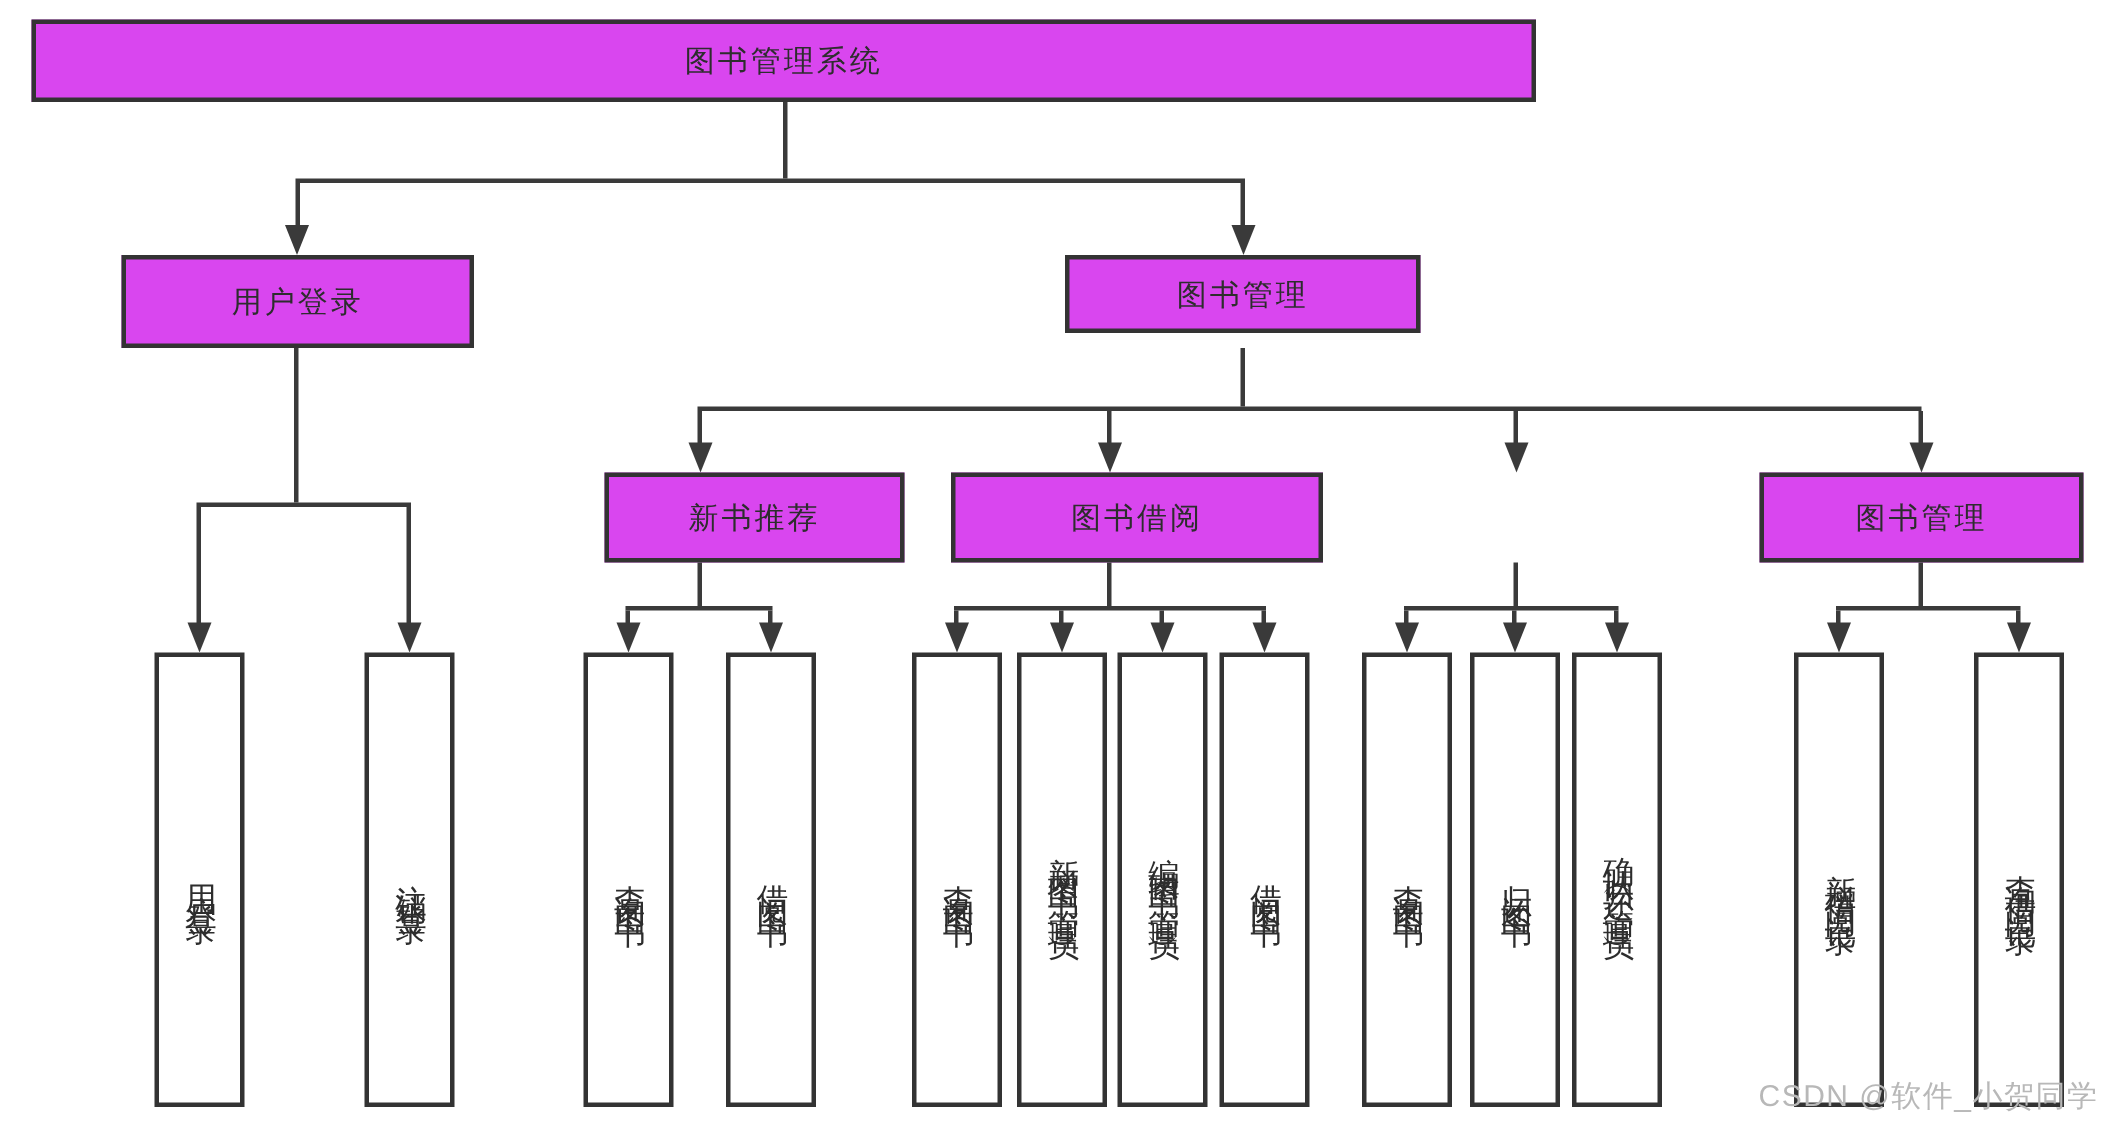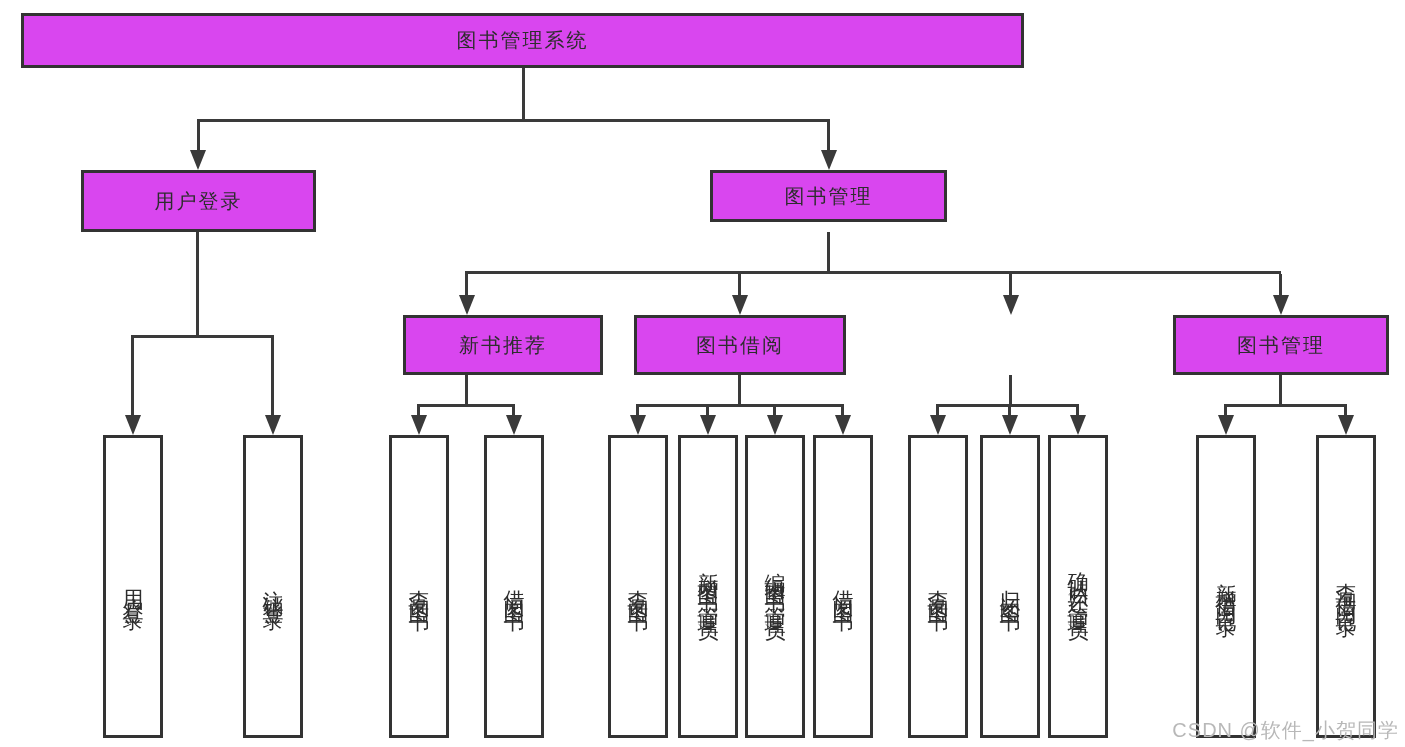--- a/index.html
+++ b/index.html
@@ -96,7 +96,7 @@
   <div class="hbox" style="left:367px;top:315px;width:200px;height:60px;margin-left:36px;">
     <span>新书推荐</span>
   </div>
-  <div class="hbox" style="left:634px;top:315px;width:212px;height:60px;">
+  <div class="hbox" style="left:634px;top:315px;width:248px;height:60px;">
     <span>图书借阅</span>
   </div>
   <div class="hbox" style="left:1173px;top:315px;width:216px;height:60px;">

